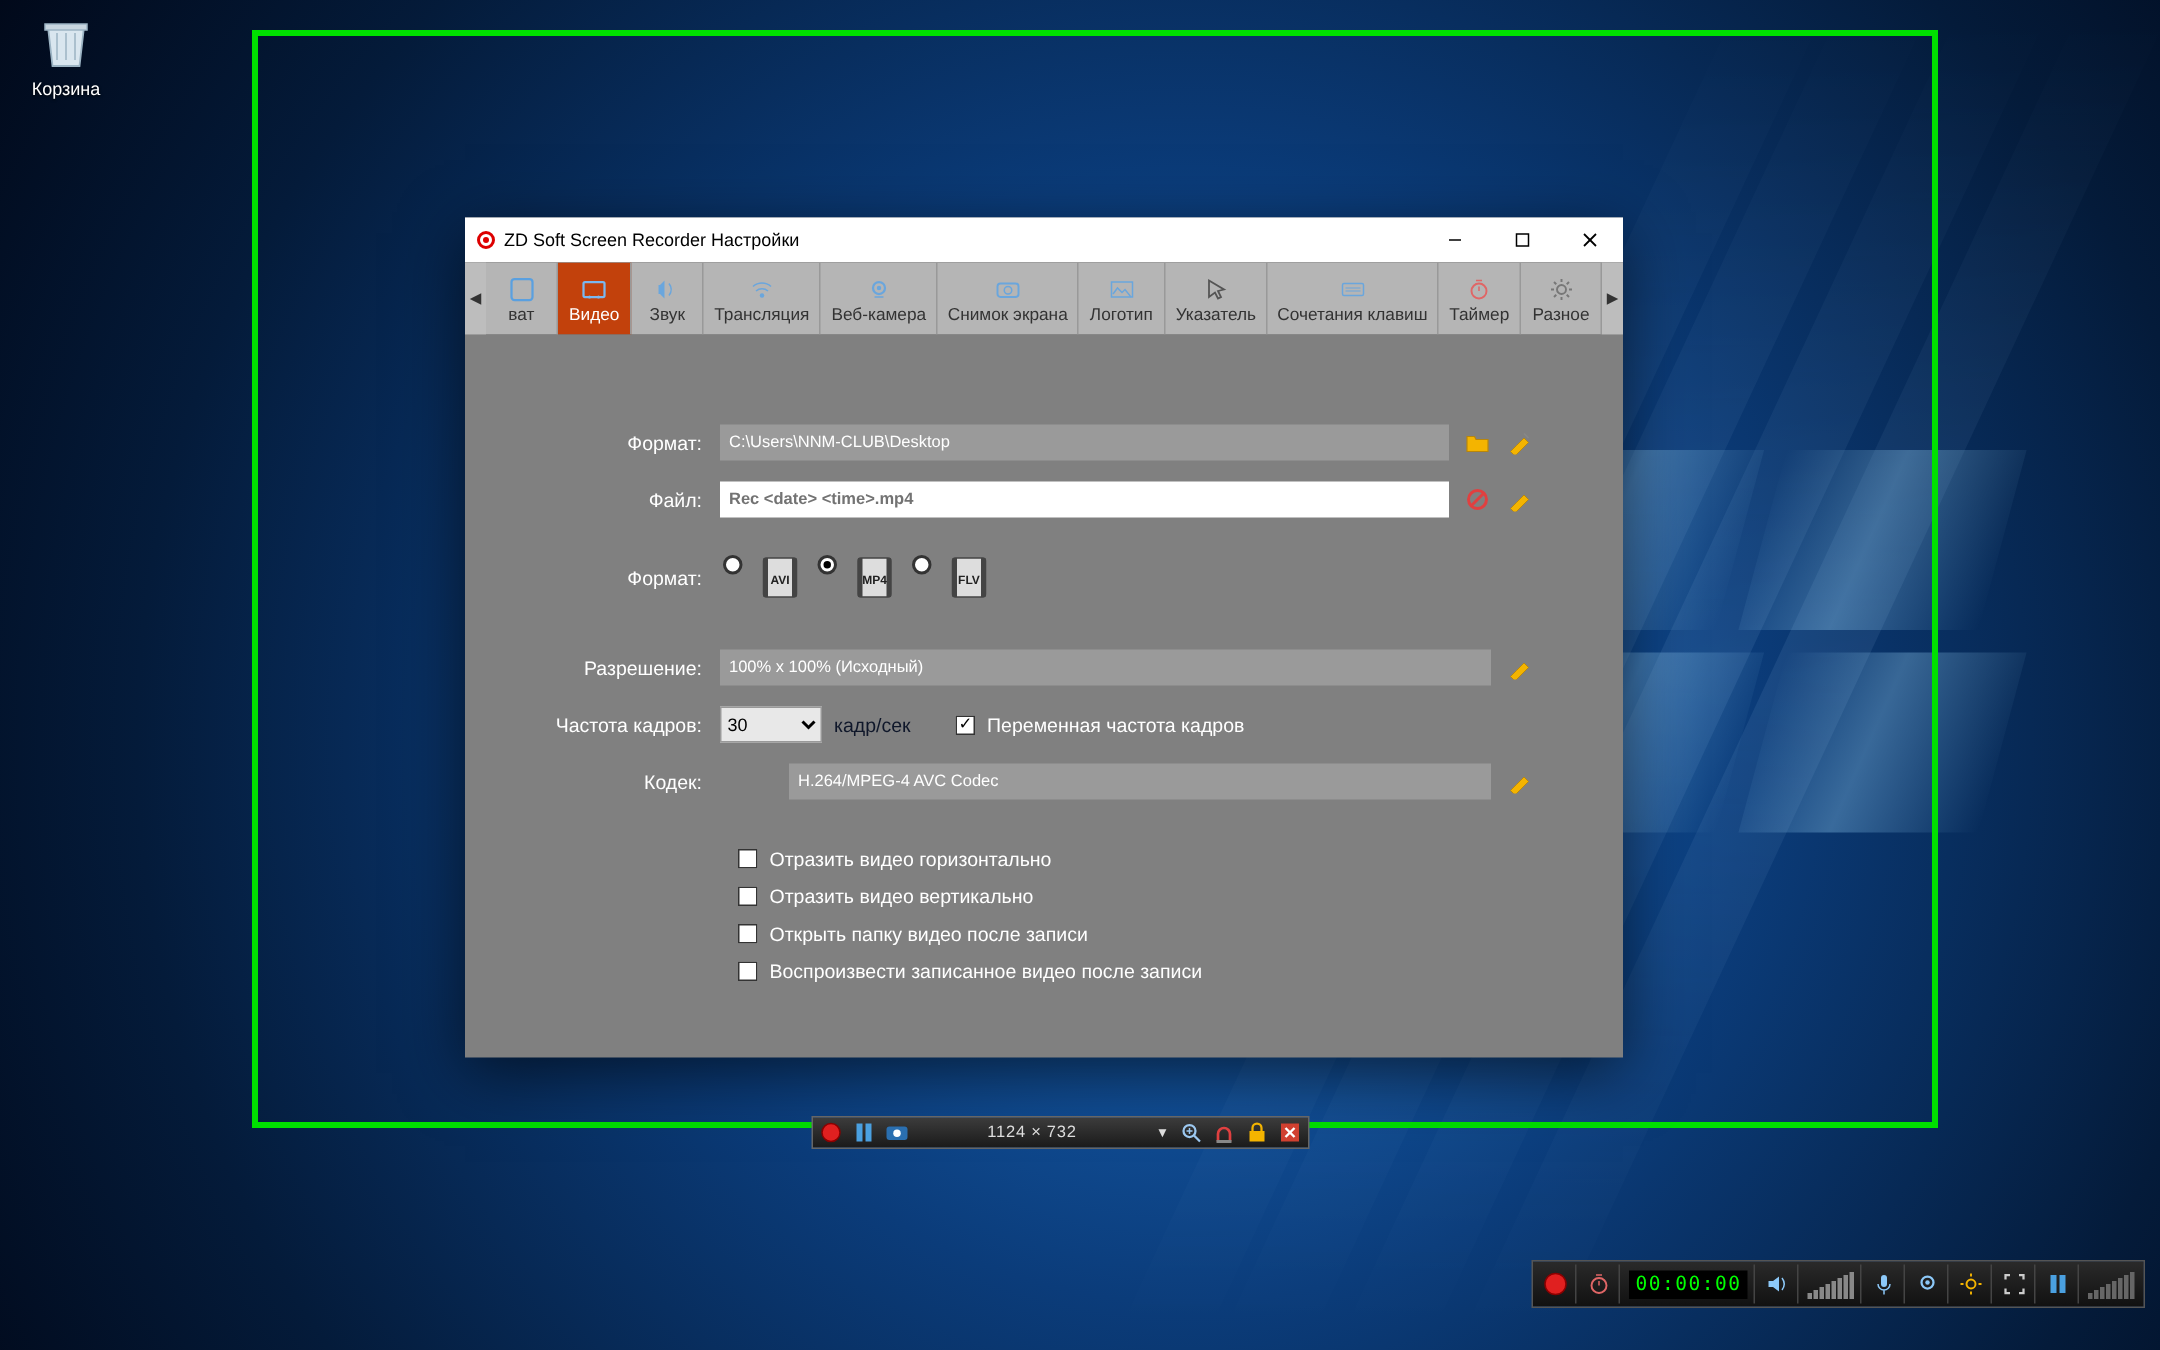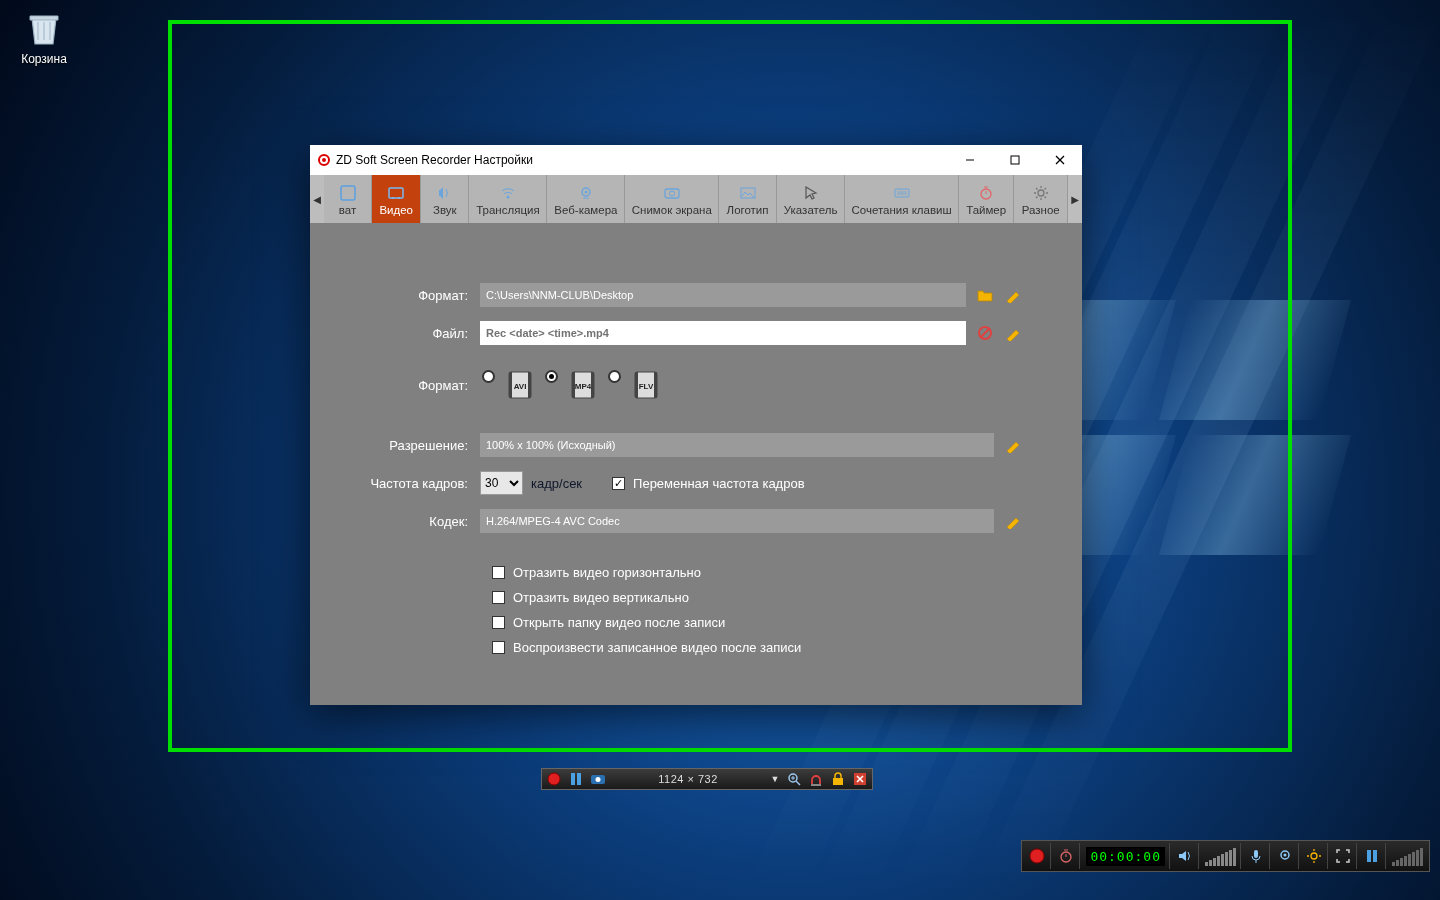--- a/index.html
+++ b/index.html
@@ -352,7 +352,7 @@
     <div class="row">
       <div class="lbl">Частота кадров:</div>
       <div class="field" style="gap:8px;">
-        <select style="width:43px;"><option>30</option></select>
+        <select style="width:68px;"><option>30</option></select>
         <span style="color:#0f172a;font-size:13px;">кадр/сек</span>
         <span style="width:14px;"></span>
         <span class="cb checked"></span>

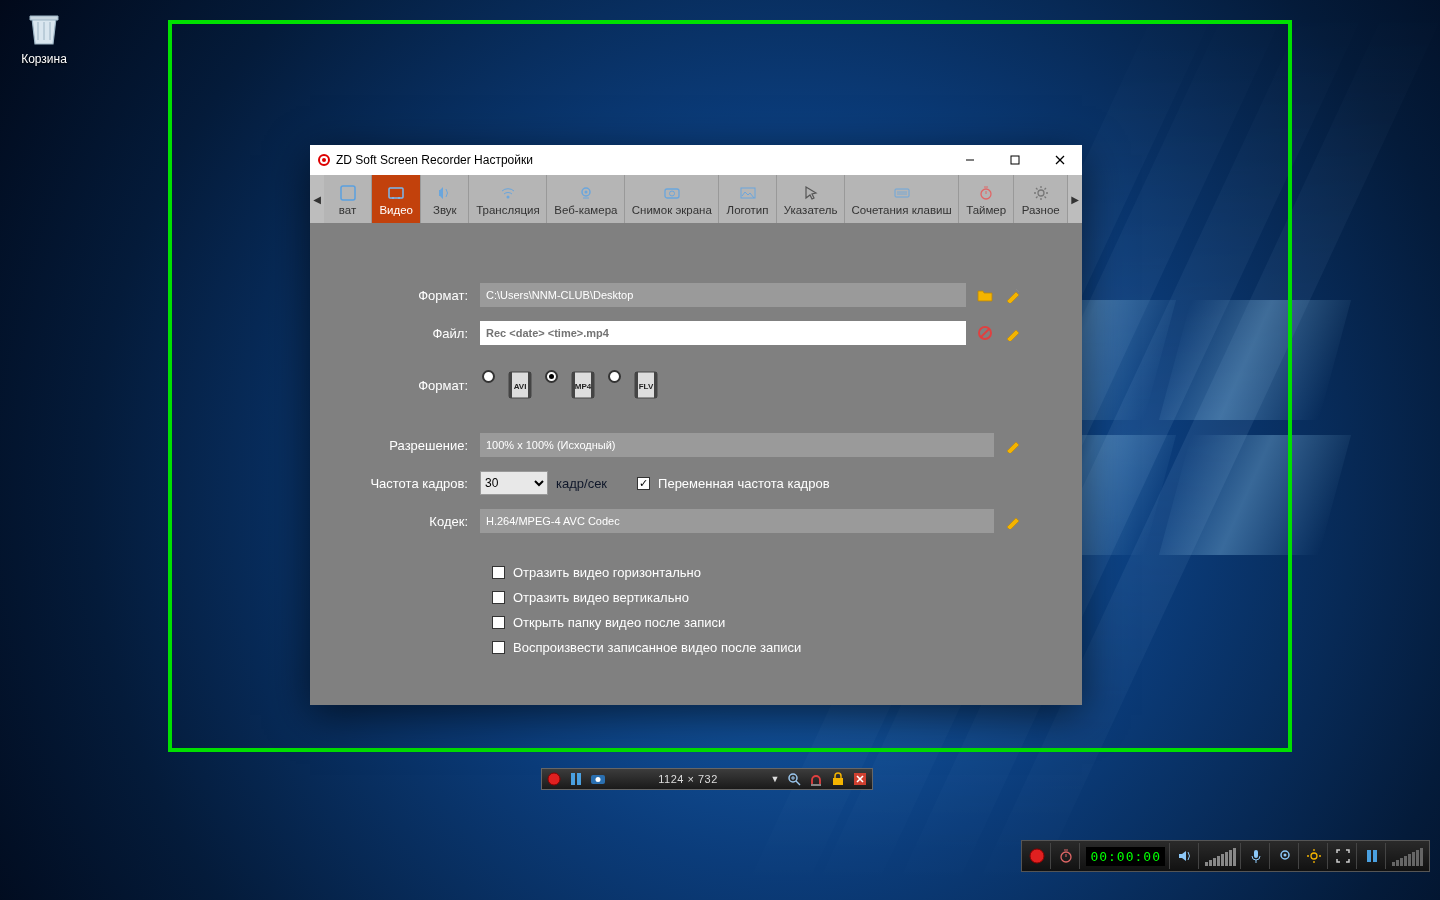--- a/index.html
+++ b/index.html
@@ -360,7 +360,7 @@
       </div>
     </div>
 
-    <div class="row" style="margin-top:0;">
+    <div class="row" style="margin-top:0;gap:46px;">
       <div class="lbl">Кодек:</div>
       <div class="field">
         <input class="textbox full" value="H.264/MPEG-4 AVC Codec" style="">

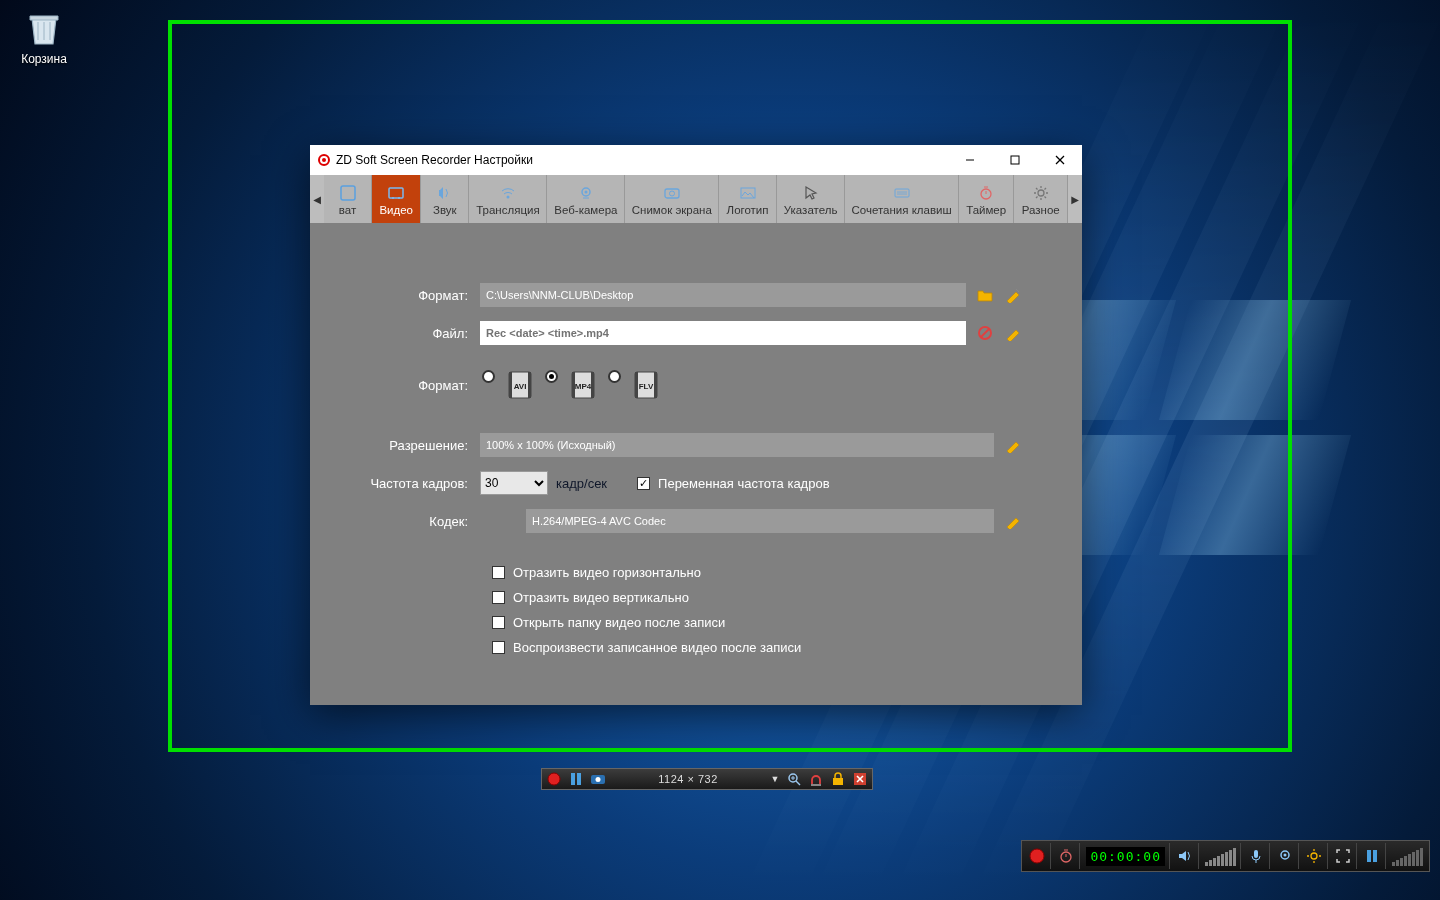--- a/index.html
+++ b/index.html
@@ -78,7 +78,7 @@
 
 
 .ctrlbar {
-  position:absolute; left:541px; top:768px; width:332px; height:22px;
+  position:absolute; left:541px; top:744px; width:332px; height:22px;
   background:linear-gradient(#3c3c3c,#1a1a1a); border:1px solid #666; display:flex; align-items:center; padding:0 2px; gap:2px;
 }
 .ctrlbar .cb-btn{ width:20px; height:18px; display:flex; align-items:center; justify-content:center; cursor:pointer;}

